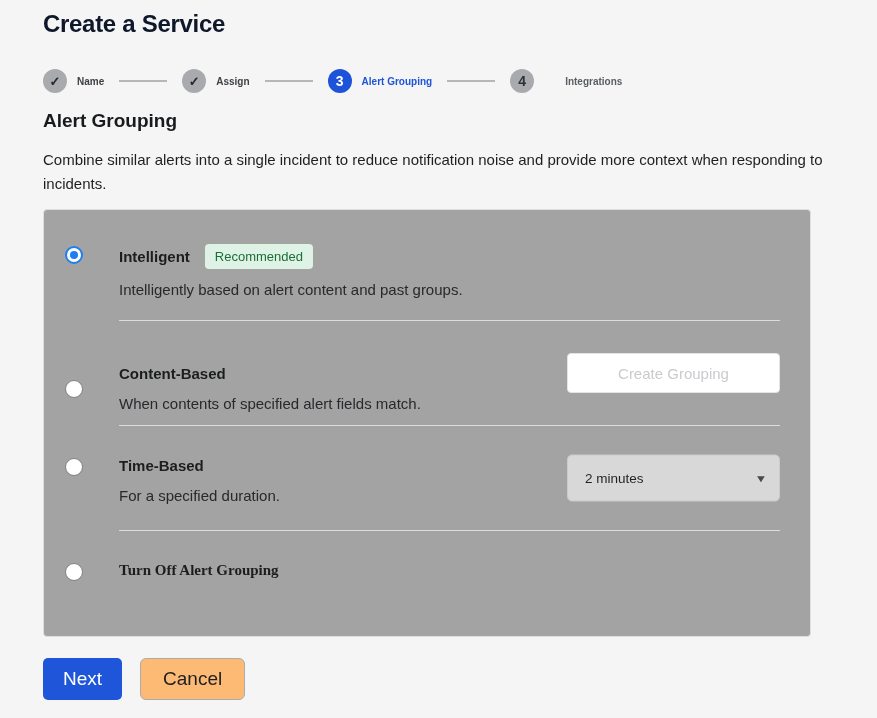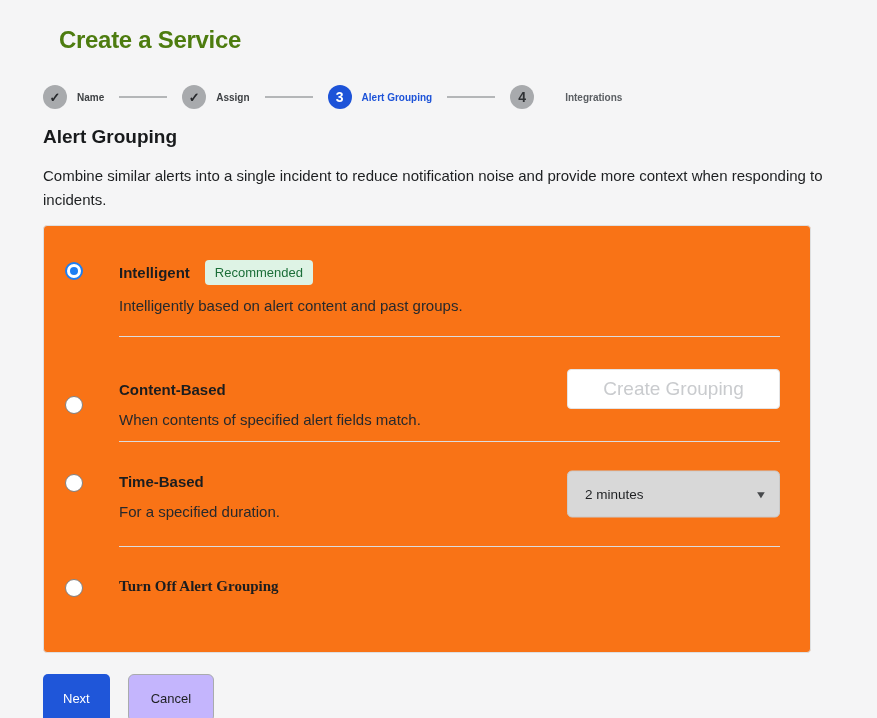--- a/index.html
+++ b/index.html
@@ -14,8 +14,8 @@
 
   
   .page-title {
-    margin: 16px; font-size: 24px; font-weight: 700;
-    line-height: 25px; letter-spacing: -0.3px; color: #4d7c0f;
+    margin: 0; font-size: 24px; font-weight: 700;
+    line-height: 25px; letter-spacing: -0.3px; color: #0f172a;
   }
 
   

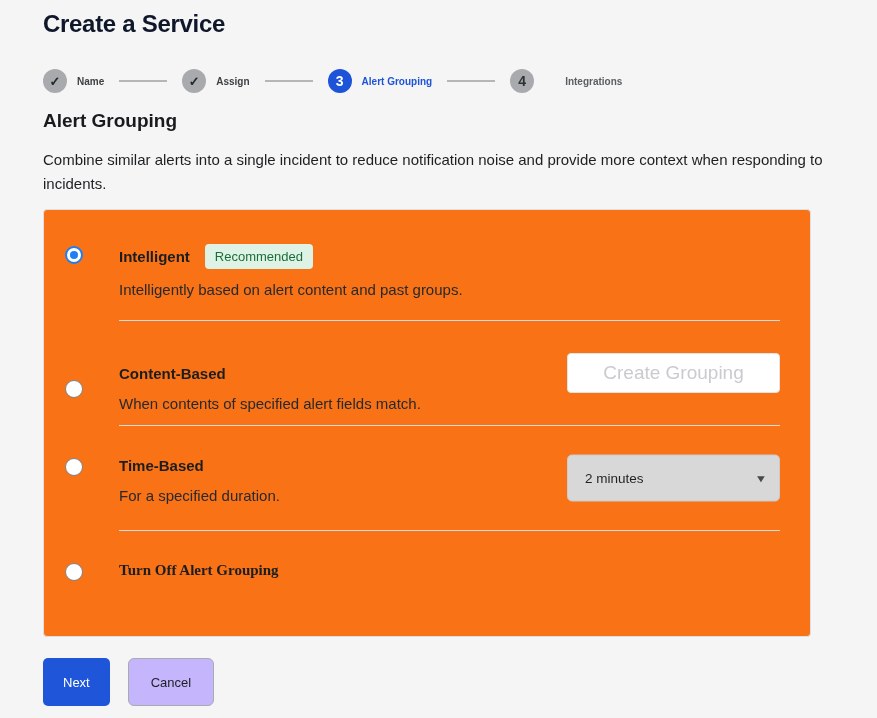--- a/index.html
+++ b/index.html
@@ -42,7 +42,7 @@
   
   .card {
     margin-top: 13px; width: 768px; box-sizing: border-box;
-    background: #f97316; border: 1px solid #dedfe0; border-radius: 4px;
+    background: #a3a3a3; border: 1px solid #dedfe0; border-radius: 4px;
   }
   .option-row {
     position: relative; display: flex; align-items: flex-start;

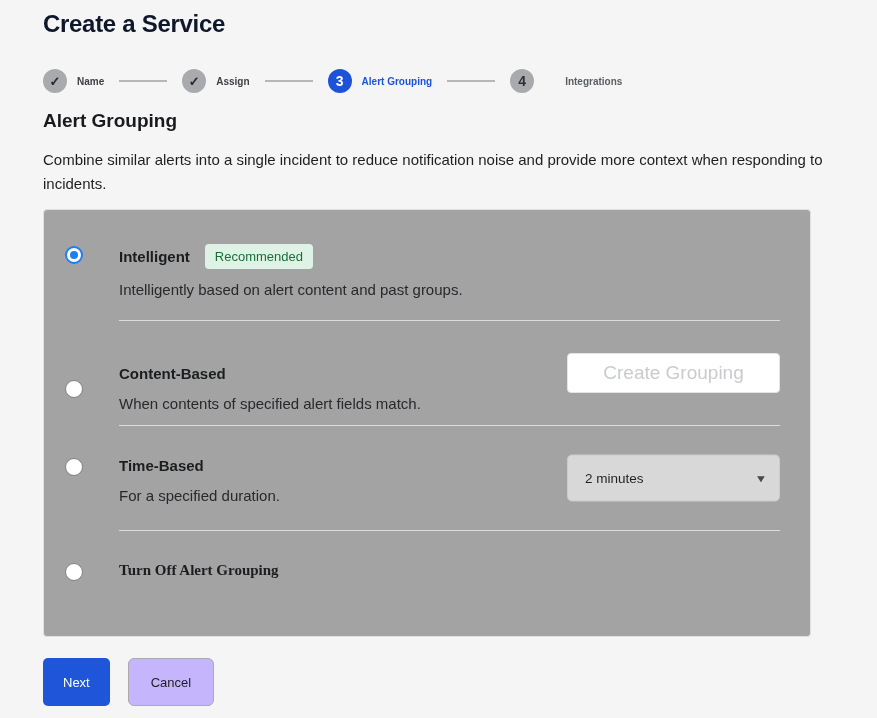--- a/index.html
+++ b/index.html
@@ -81,7 +81,7 @@
   .ghost-btn {
     width: 213px; height: 40px; box-sizing: border-box;
     background: #ffffff; border: 1px solid #e4e4e5; border-radius: 4px;
-    color: #c9cbce; font-size: 19px; font-family: inherit;
+    color: #c9cbce; font-size: 15px; font-family: inherit;
     display: flex; align-items: center; justify-content: center;
   }
   .select {

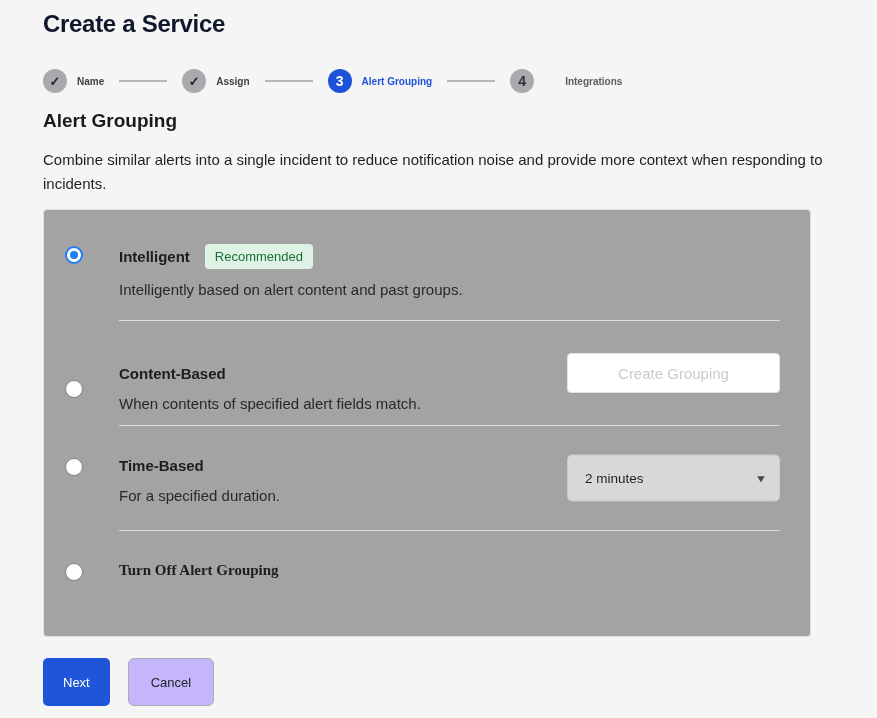--- a/index.html
+++ b/index.html
@@ -94,7 +94,7 @@
 
   
   .footer { margin-top: 21px; display: flex; gap: 18px; }
-  .btn { font-family: inherit; font-size: 13px; height: 48px; cursor: pointer; }
+  .btn { font-family: inherit; font-size: 19px; height: 42px; cursor: pointer; }
   .btn-primary {
     background: #1f56d9; color: #ffffff; border: none;
     border-radius: 5px; padding: 0 20px;

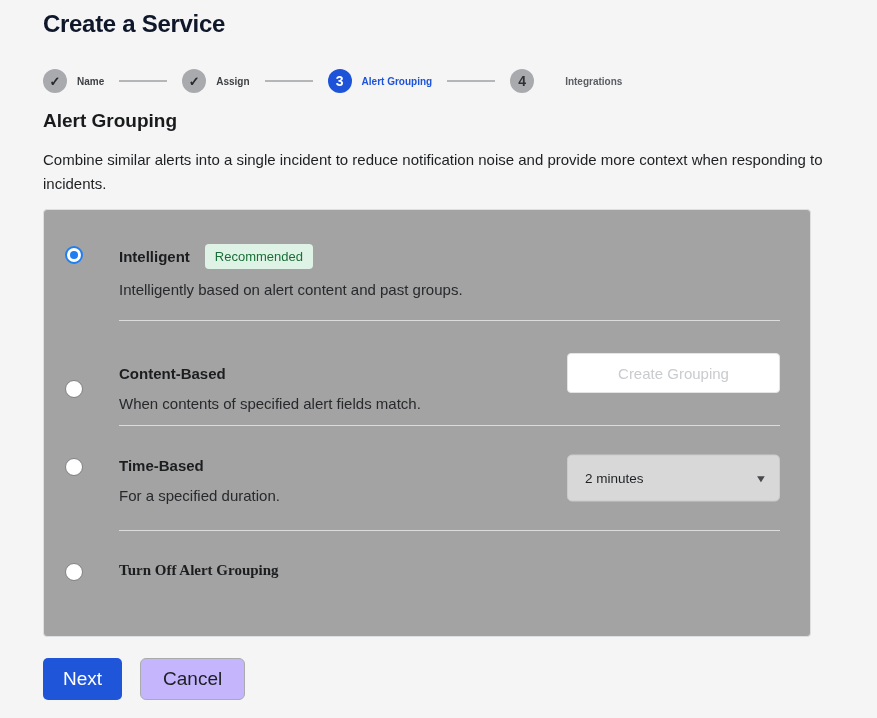--- a/index.html
+++ b/index.html
@@ -100,7 +100,7 @@
     border-radius: 5px; padding: 0 20px;
   }
   .btn-secondary {
-    background: #c4b5fd; color: #1d1f21; border: 1px solid #a9abad;
+    background: #fdba74; color: #1d1f21; border: 1px solid #a9abad;
     border-radius: 6px; padding: 0 22px;
   }
 </style>

